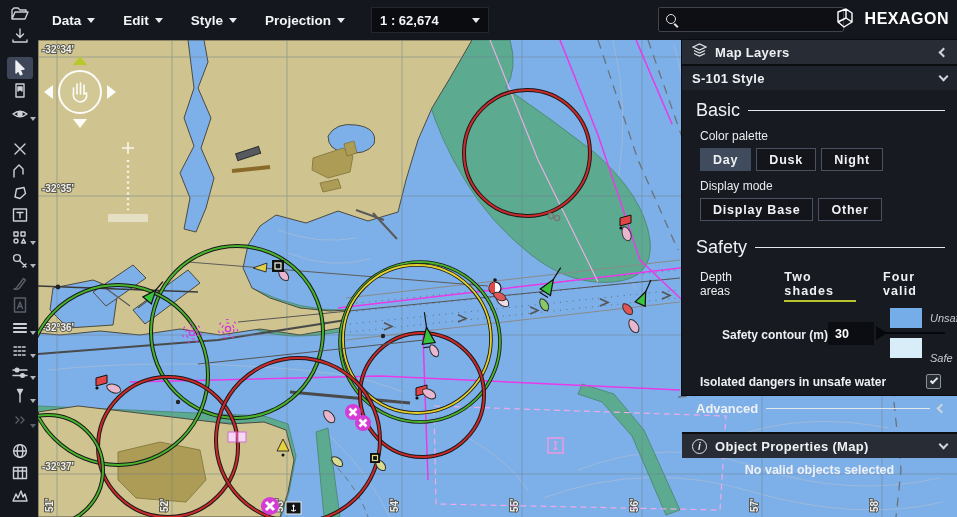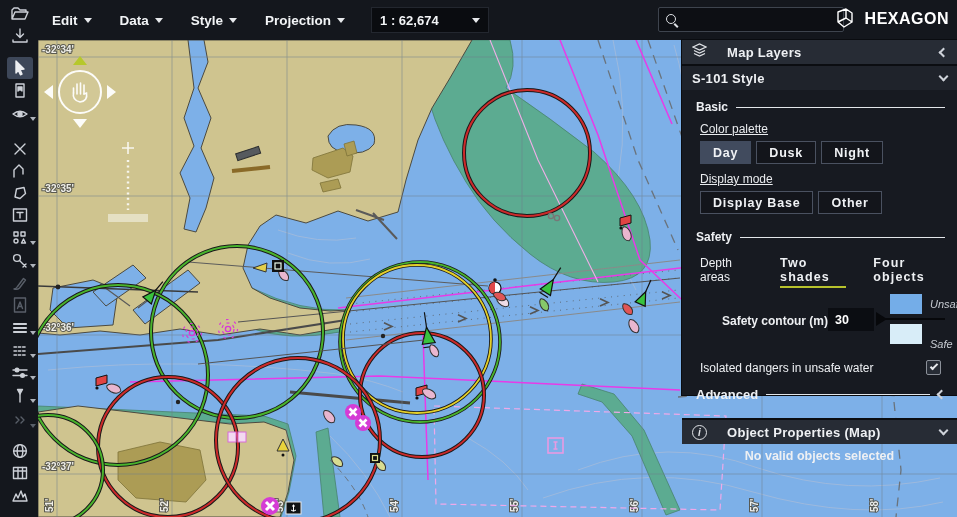--- a/index.html
+++ b/index.html
@@ -112,11 +112,11 @@
 
   <div class="topbar">
     <div class="menu-item">
+      <span>Data</span>
+      <span class="caret-down"></span>
+    </div>
+    <div class="menu-item">
       <span>Edit</span>
-      <span class="caret-down"></span>
-    </div>
-    <div class="menu-item">
-      <span>Data</span>
       <span class="caret-down"></span>
     </div>
     <div class="menu-item">

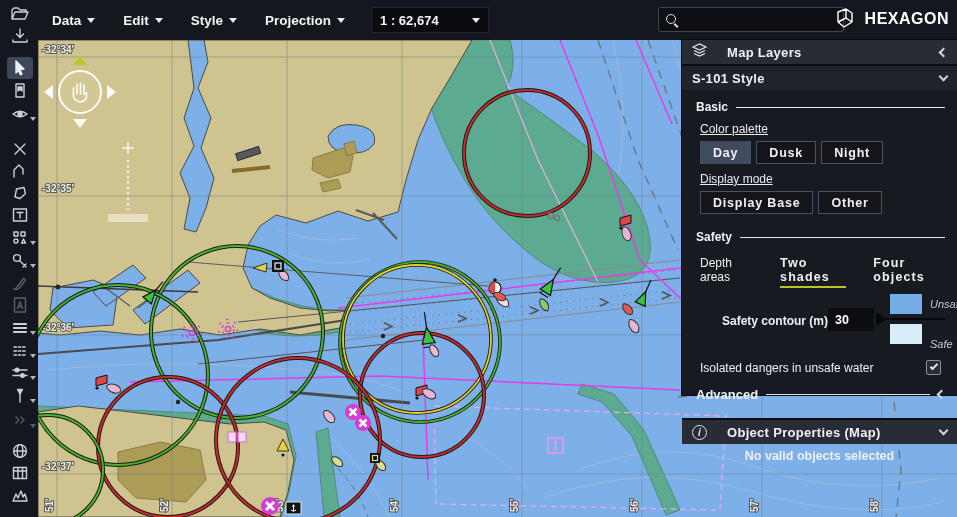--- a/index.html
+++ b/index.html
@@ -51,7 +51,7 @@
   
   .panel { position:absolute; left:682px; top:40px; width:275px; height:355px; background:#171a21;
            z-index:50; color:#eef0f3; box-shadow:0 0 0 1px #0a0c10; }
-  .phead { height:24px; background:#272c35; display:flex; align-items:center; padding:0 10px; gap:20px; }
+  .phead { height:24px; background:#272c35; display:flex; align-items:center; padding:0 10px; gap:8px; }
   .phead.sub { background:#1f232b; }
   .phead .ttl { font-size:13px; font-weight:bold; letter-spacing:0.3px; }
   .chev { width:7px; height:7px; border-left:2px solid #cfd3da; border-bottom:2px solid #cfd3da;

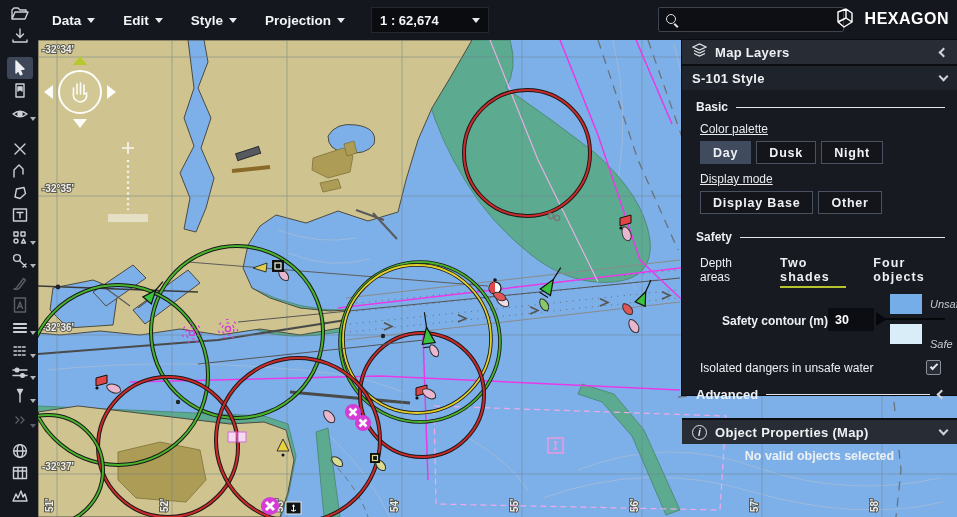--- a/index.html
+++ b/index.html
@@ -62,7 +62,7 @@
   .gap2 { height:2px; background:#0b0d11; }
   .pbody { padding:4px 12px 8px 14px; }
   .sect { display:flex; align-items:center; gap:8px; margin-top:6px; }
-  .sect .sttl { font-size:12px; font-weight:bold; }
+  .sect .sttl { font-size:18px; font-weight:normal; }
   .sect .rule { flex:1; height:1px; background:#e3e6ea; }
   .lbl { font-size:12px; color:#e9ebee; margin:8px 0 5px 4px;text-decoration:underline; }
   .btnrow { display:flex; gap:5px; margin-left:4px; }

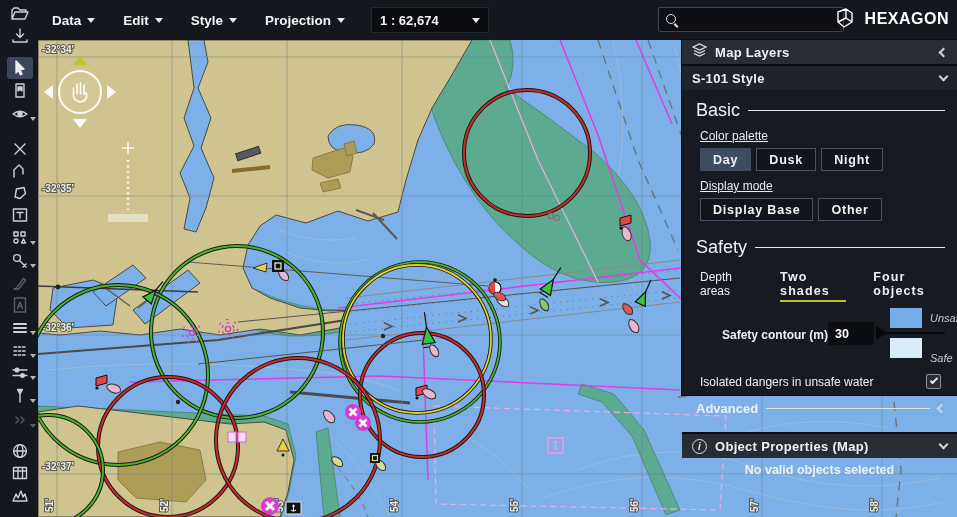--- a/index.html
+++ b/index.html
@@ -64,7 +64,7 @@
   .sect { display:flex; align-items:center; gap:8px; margin-top:6px; }
   .sect .sttl { font-size:18px; font-weight:normal; }
   .sect .rule { flex:1; height:1px; background:#e3e6ea; }
-  .lbl { font-size:12px; color:#e9ebee; margin:8px 0 5px 4px;text-decoration:underline; }
+  .lbl { font-size:12px; color:#e9ebee; margin:8px 0 5px 4px; }
   .btnrow { display:flex; gap:5px; margin-left:4px; }
   .btn { height:23px; display:flex; align-items:center; padding:0 12px; font-size:12.5px;
          font-weight:bold; letter-spacing:0.8px; color:#f0f2f5; background:#13151b;

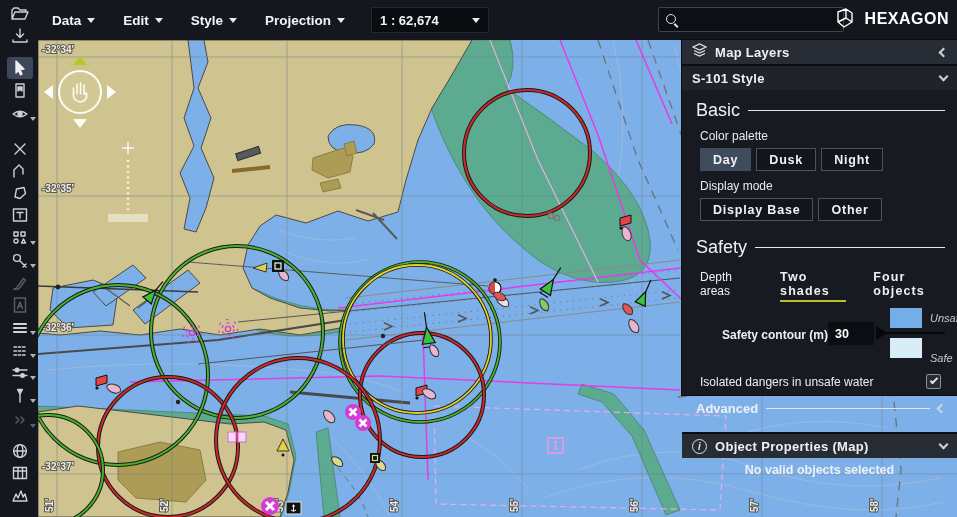--- a/index.html
+++ b/index.html
@@ -602,7 +602,7 @@
       <div class="depthrow">
         <span class="dlbl">Depth areas</span>
         <span class="dtab sel">Two shades</span>
-        <span class="dtab">Four objects</span>
+        <span class="dtab">Four valid</span>
       </div>
       <div class="contour">
         <span class="clbl">Safety contour (m)</span>

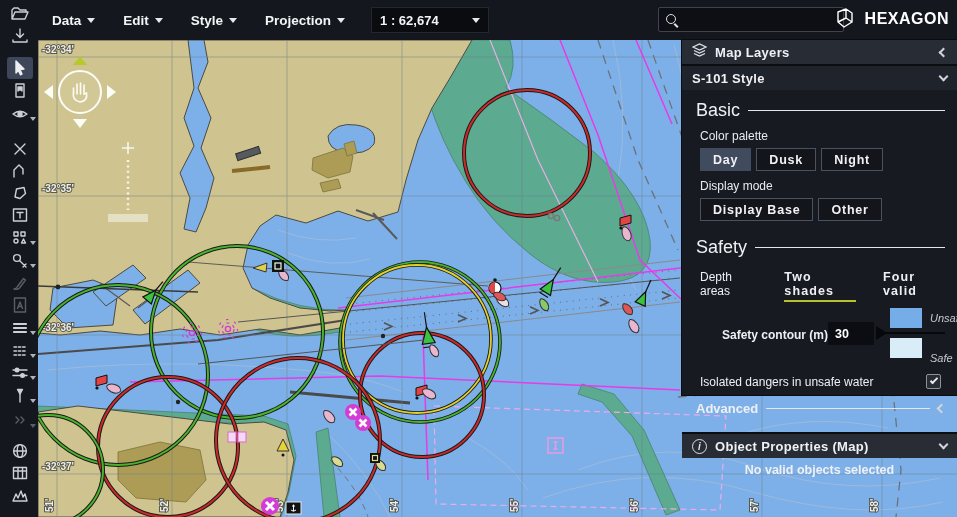--- a/index.html
+++ b/index.html
@@ -89,7 +89,7 @@
   .contour .swlbl { position:absolute; left:234px; font-size:11px; font-style:italic; color:#c7cbd2; }
   .contour .swlbl.u { top:2px; } .contour .swlbl.s { top:42px; }
   .checkrow { display:flex; align-items:center; margin:6px 0 2px 4px; }
-  .checkrow .txt { font-size:12px; font-weight:normal; }
+  .checkrow .txt { font-size:12px; font-weight:bold; }
   .checkbox { margin-left:auto; margin-right:4px; width:15px; height:15px; background:#272c35;
               border:1px solid #8b9099; border-radius:2px; position:relative; }
   .checkbox .mark { position:absolute; left:3px; top:3px; width:8px; height:4px;

